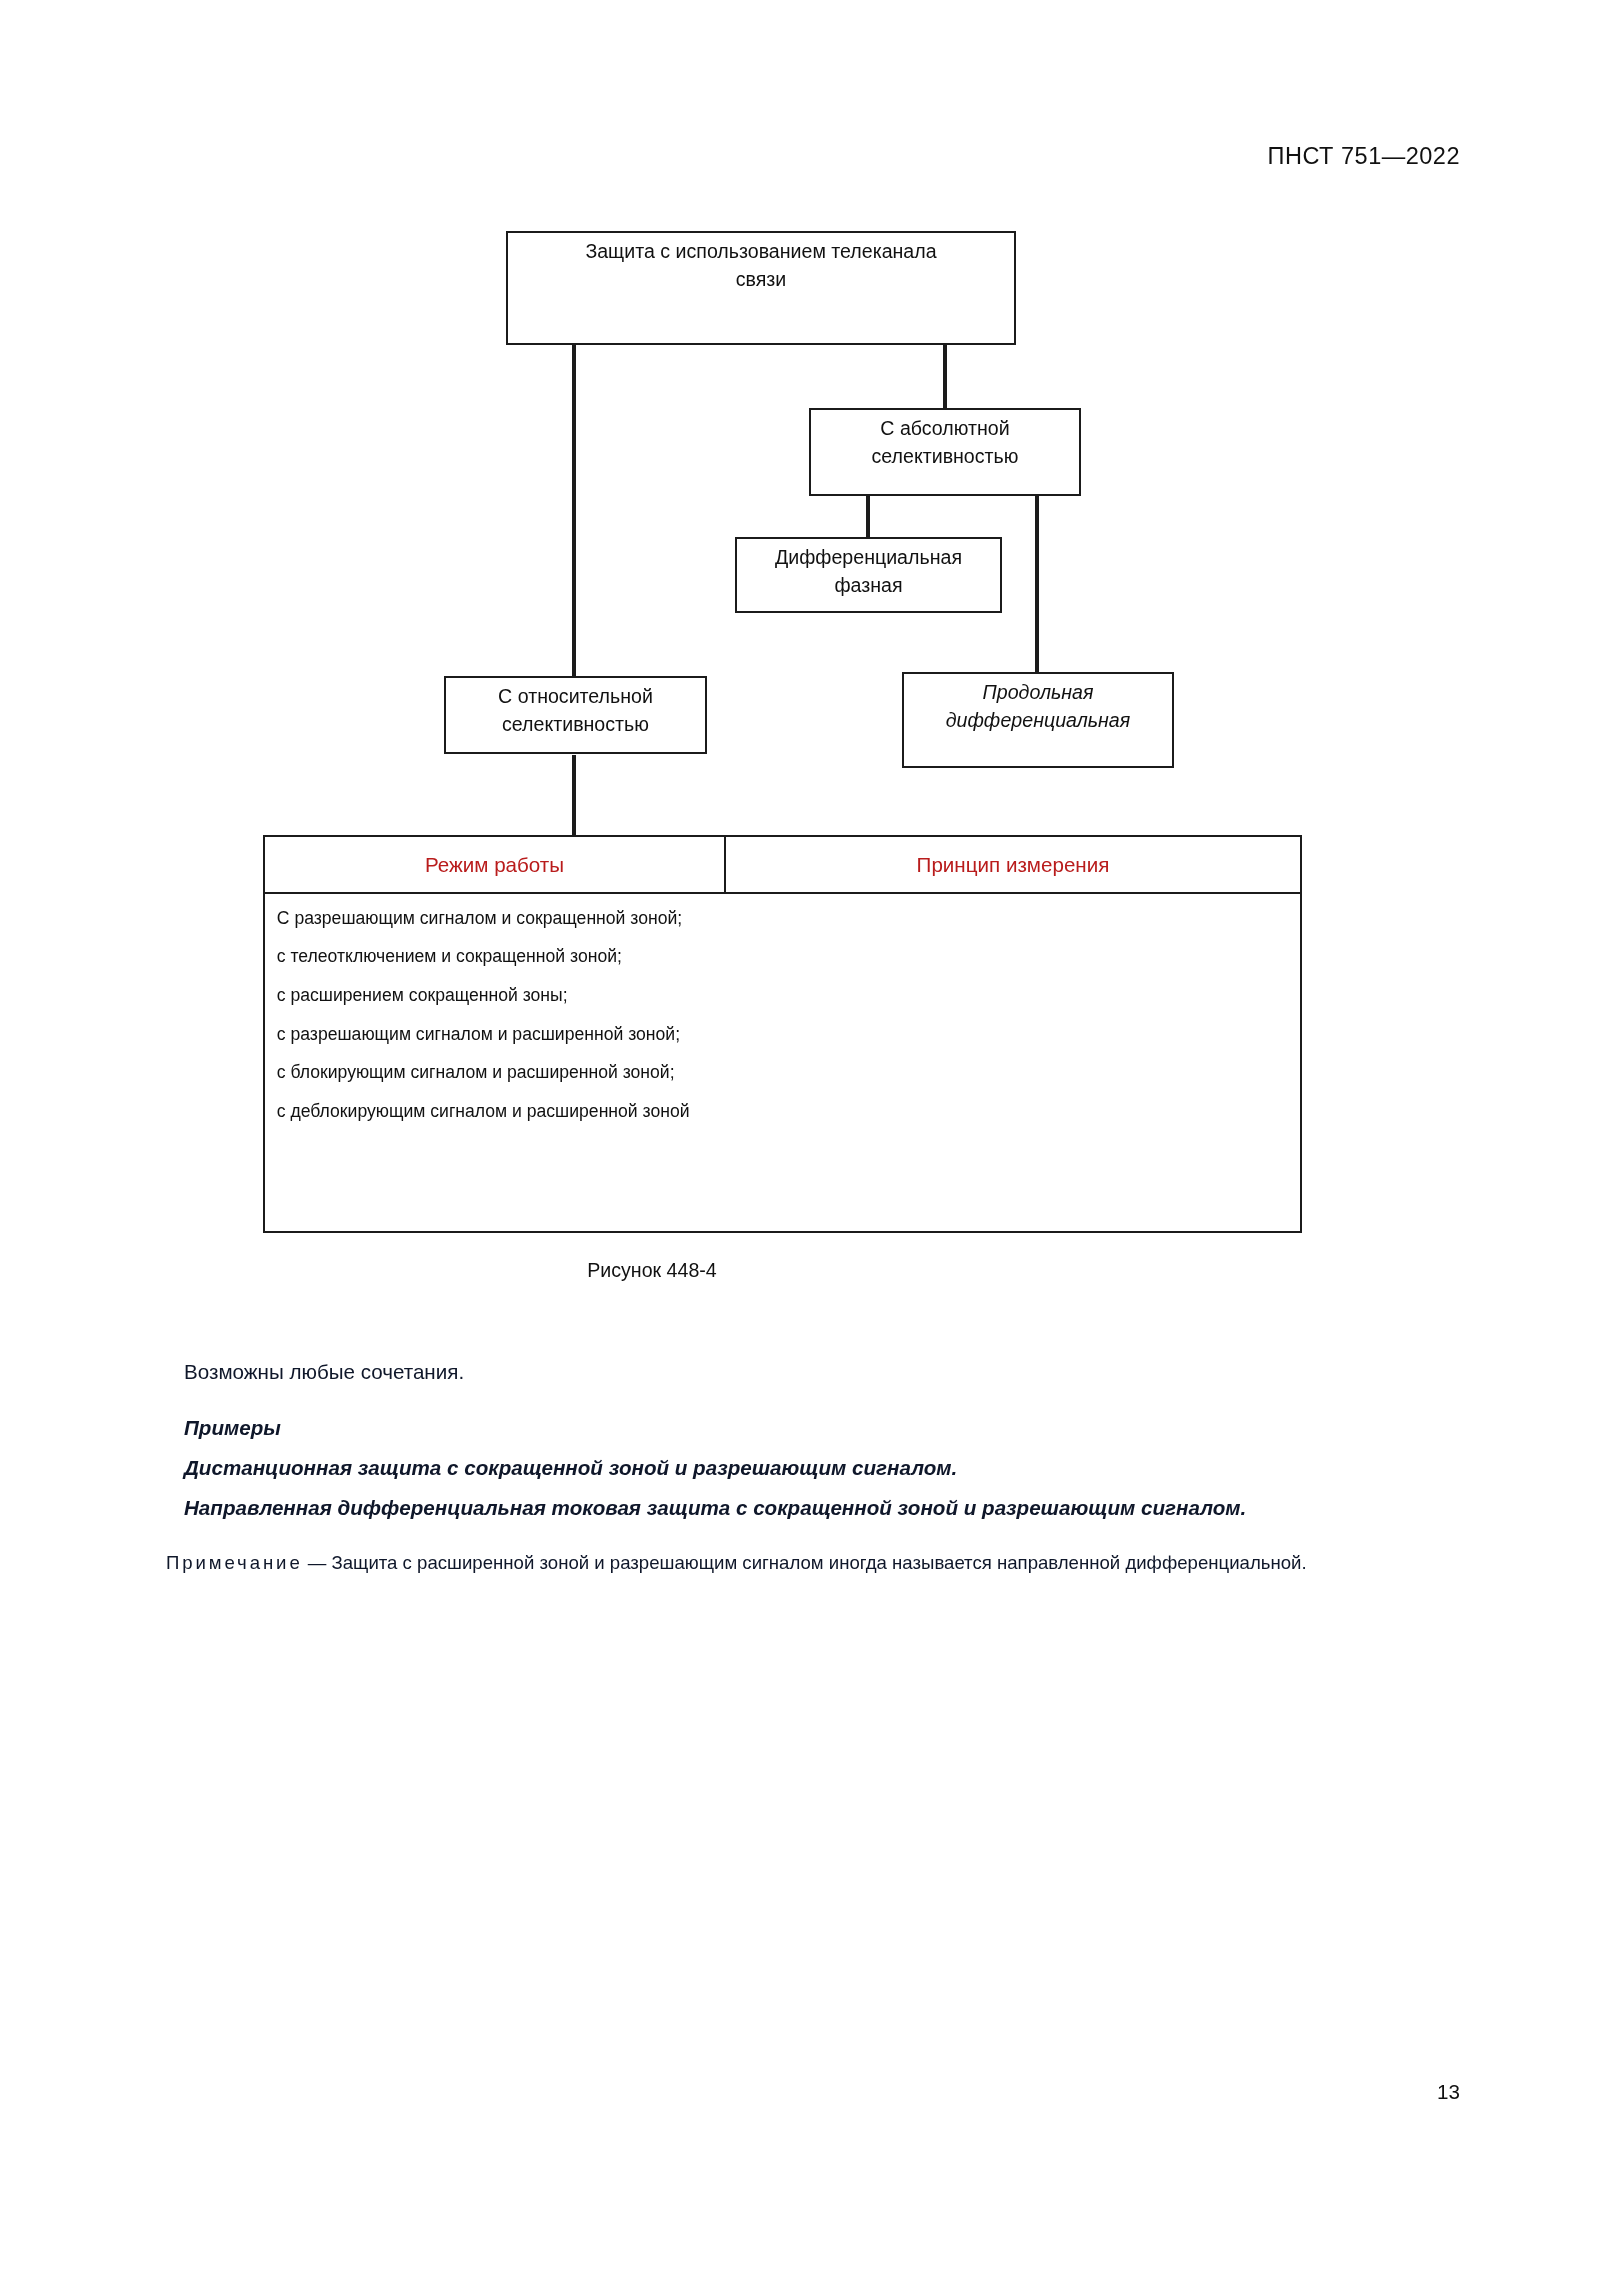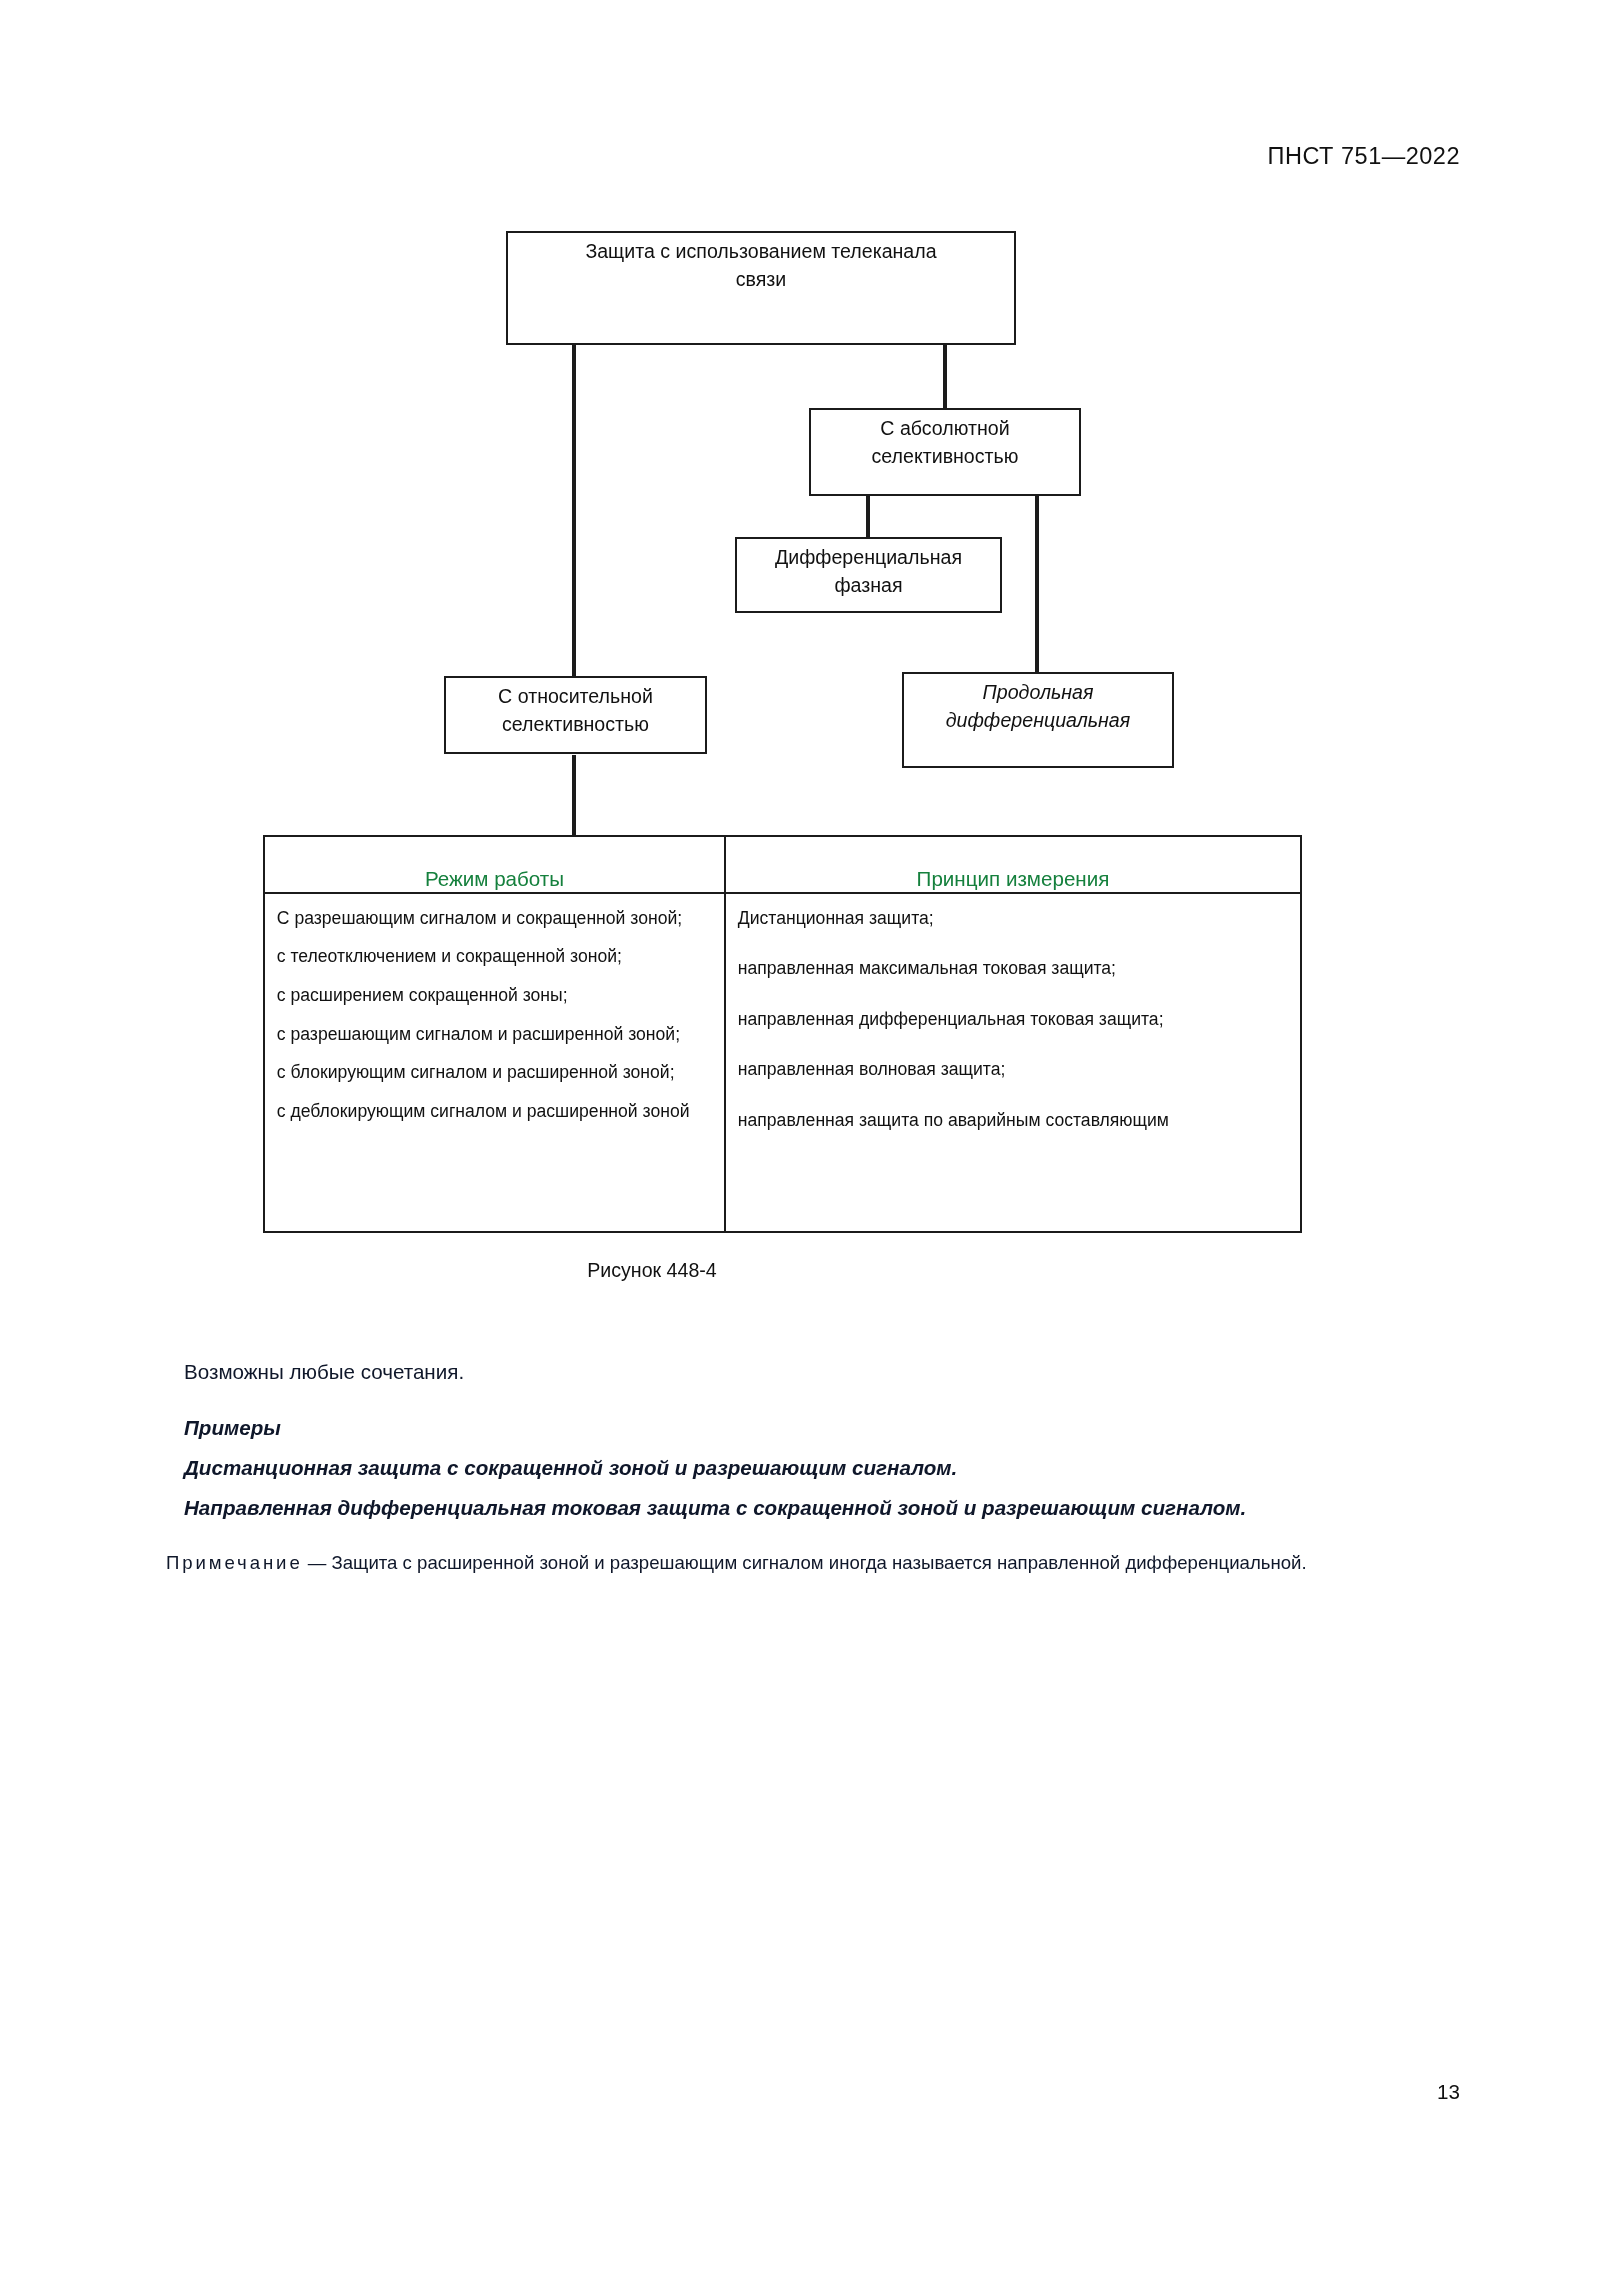--- a/index.html
+++ b/index.html
@@ -99,9 +99,8 @@
     align-items: center;
     justify-content: center;
     font-size: 20.6px;
-    color: #15803d;
+    color: #b91c1c;
     height: 100%;
-    margin-top: 14px;
   }
   .body-cell {
     padding: 11.8px 9.8px 9.8px 11.8px;

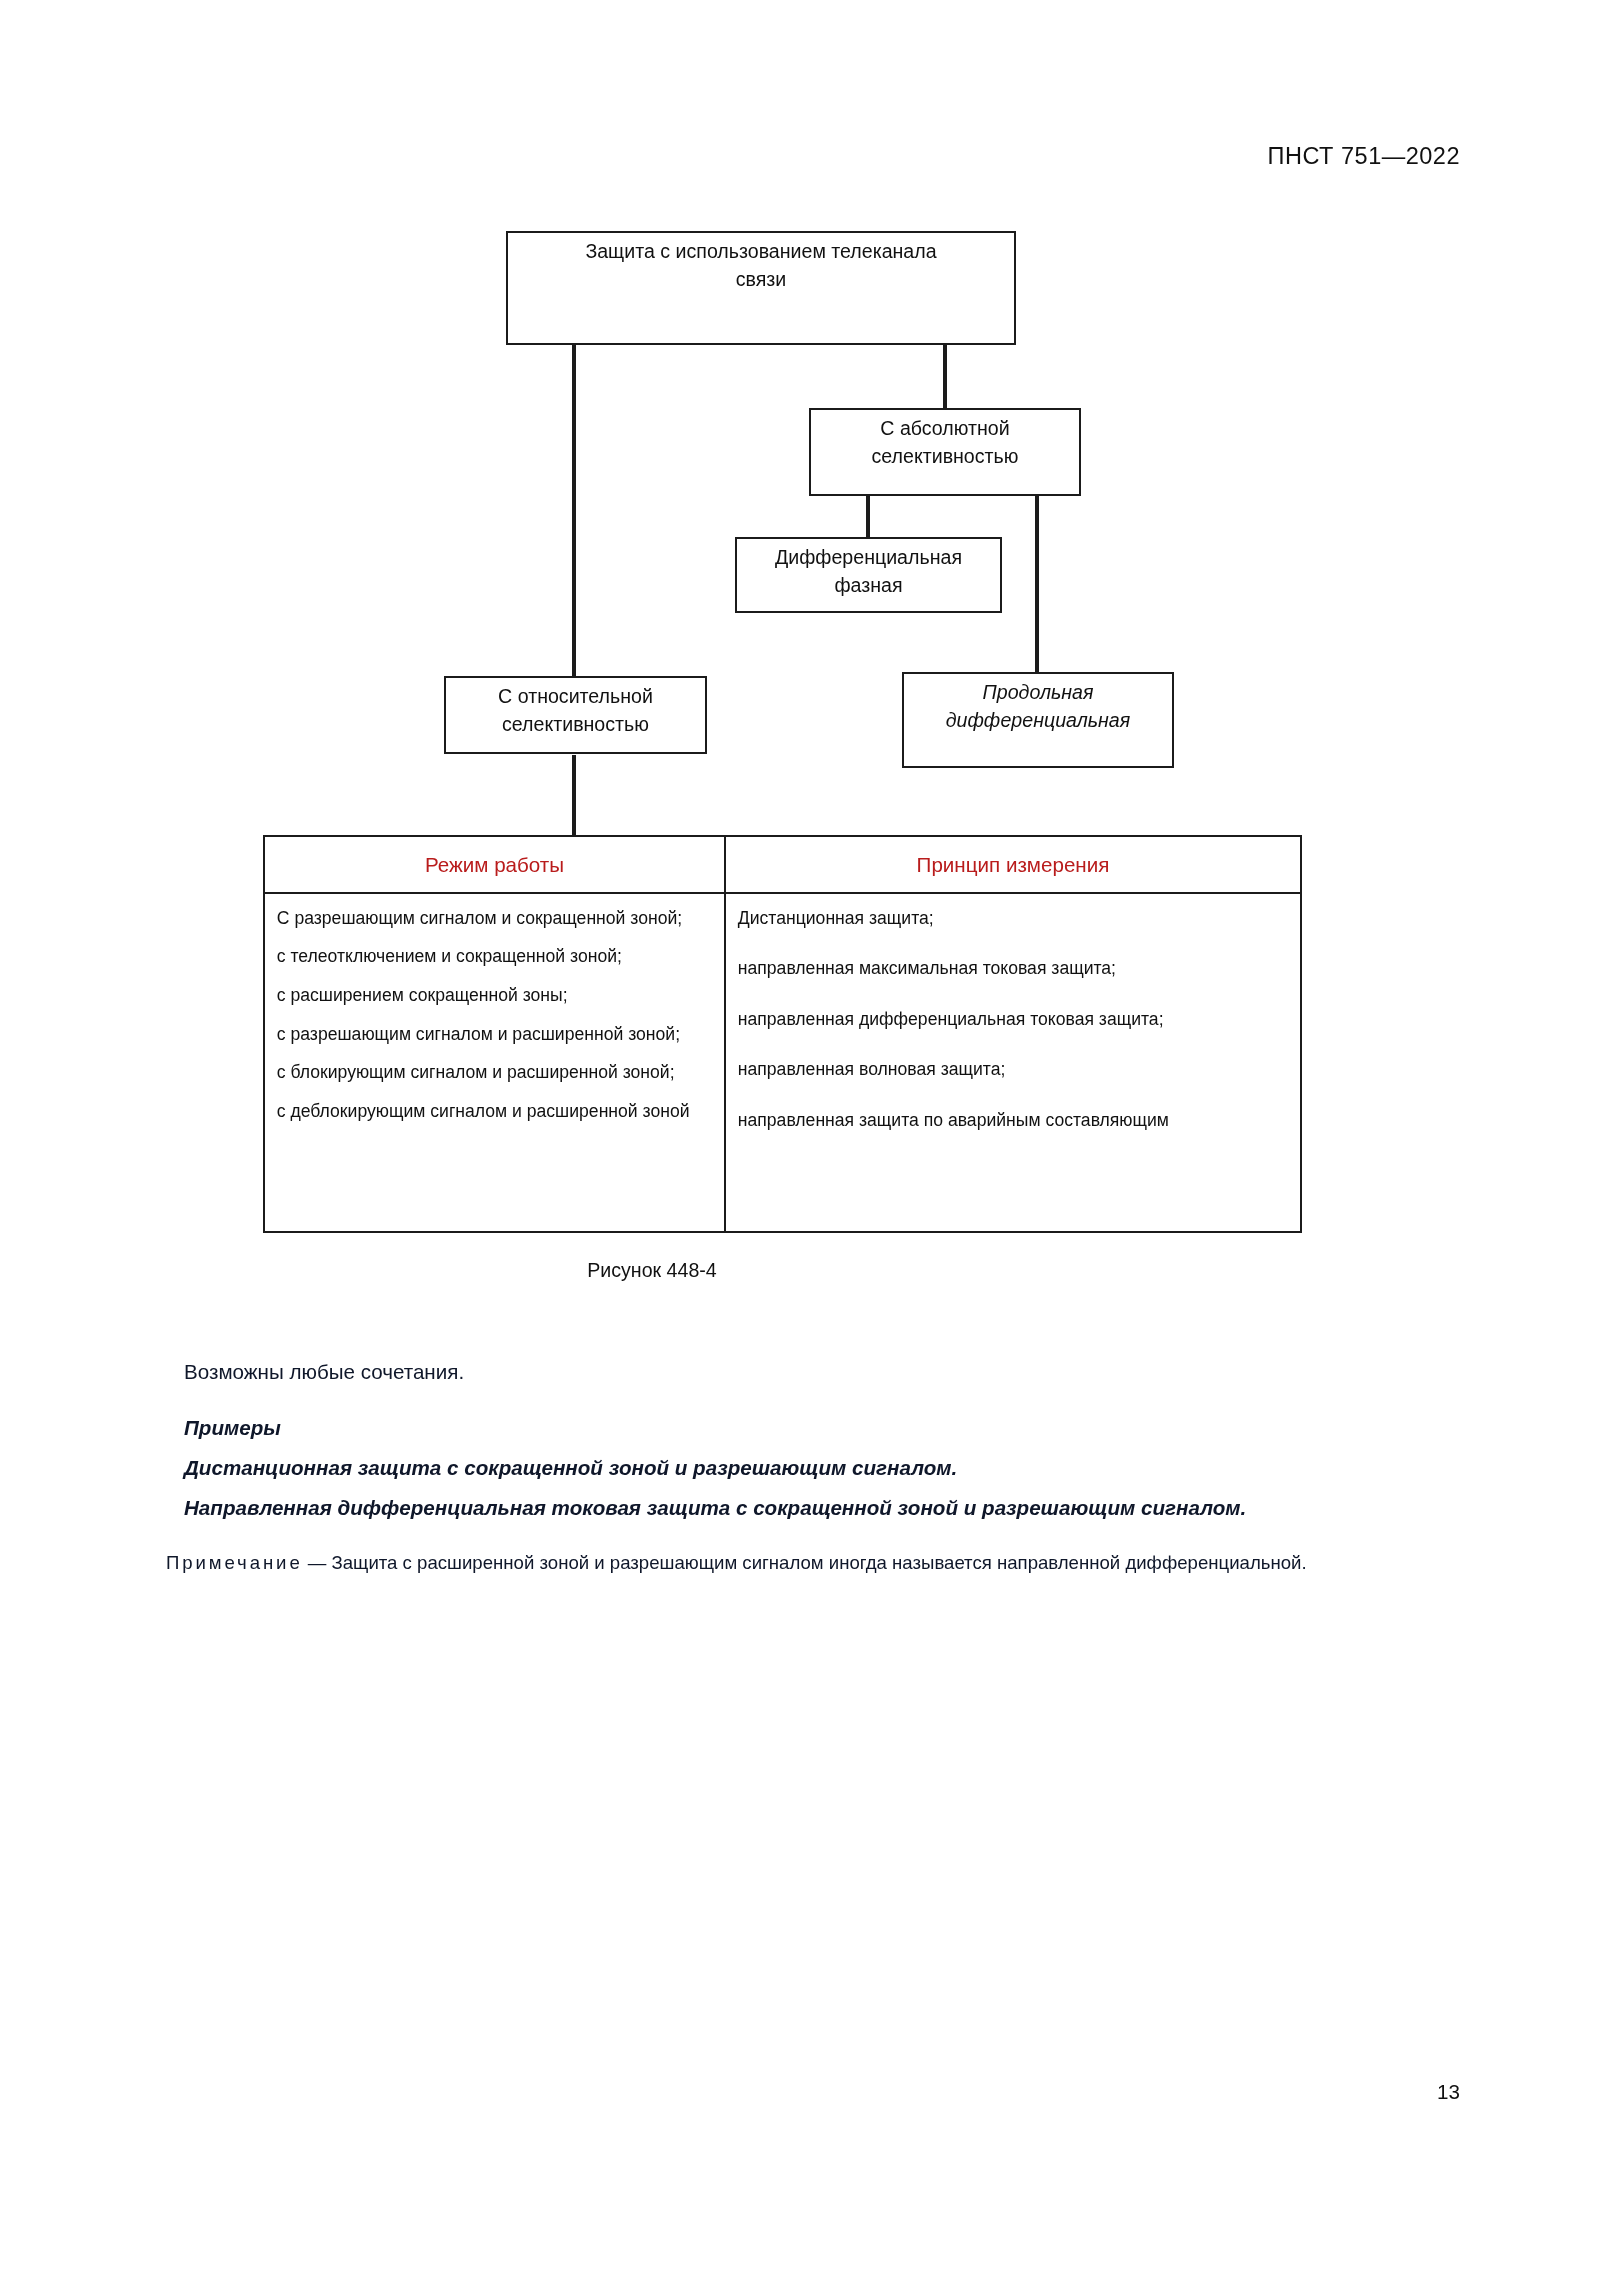--- a/index.html
+++ b/index.html
@@ -231,15 +231,6 @@
             <p>с деблокирующим сигналом и расширенной зоной</p>
           </div>
         </div>
-        <div class="col-right">
-          <div class="body-cell">
-            <p>Дистанционная защита;</p>
-            <p>направленная максимальная токовая защита;</p>
-            <p>направленная дифференциальная токовая защита;</p>
-            <p>направленная волновая защита;</p>
-            <p>направленная защита по аварийным составляющим</p>
-          </div>
-        </div>
       </div>
     </div>
 

